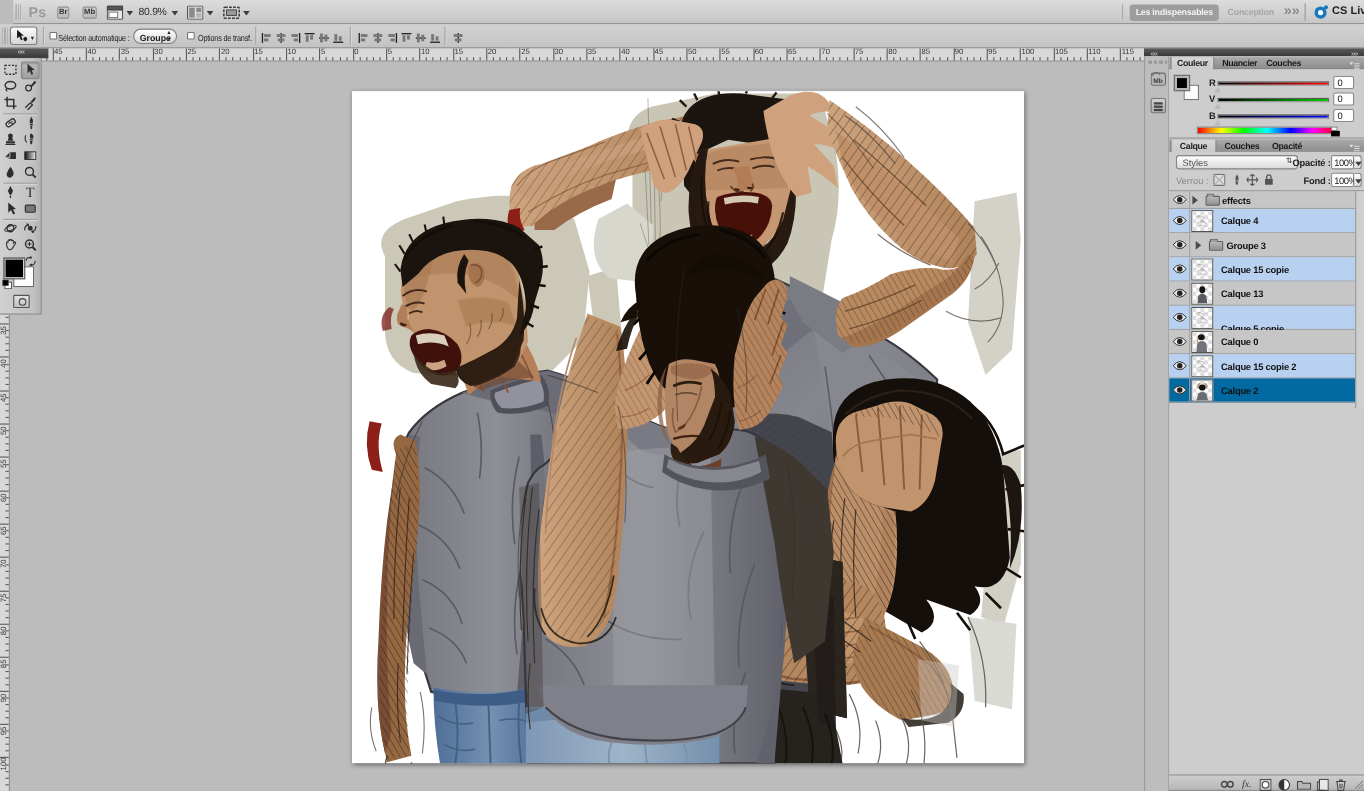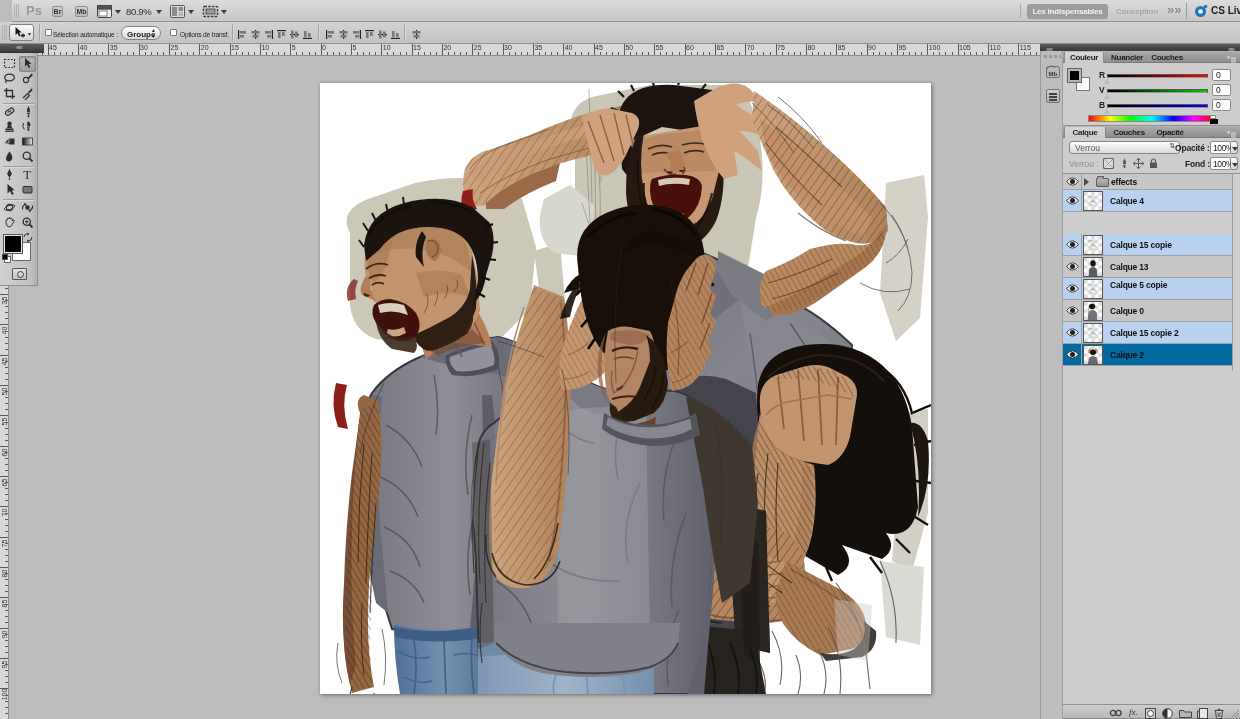--- a/index.html
+++ b/index.html
@@ -657,7 +657,7 @@
       </div>
       <div class="abs" style="left:0;top:87px;width:177px;height:35px;background:#cdcdcd;">
         <div class="abs" style="left:6px;top:3px;width:111px;height:13px;background:linear-gradient(#fdfdfd,#dadada);border:1px solid #858585;border-radius:3px;">
-<span style="position:absolute;left:5px;top:1px;font-size:8.5px;color:#555;">Verrou</span>
+<span style="position:absolute;left:5px;top:1px;font-size:8.5px;color:#555;">Styles</span>
 <span style="position:absolute;right:4px;top:0px;font-size:7px;color:#333;">⇅</span>
         </div>
         <span class="abs" style="left:112px;top:5px;font-size:8.5px;font-weight:bold;color:#222;letter-spacing:-0.2px;">Opacité&nbsp;:</span>

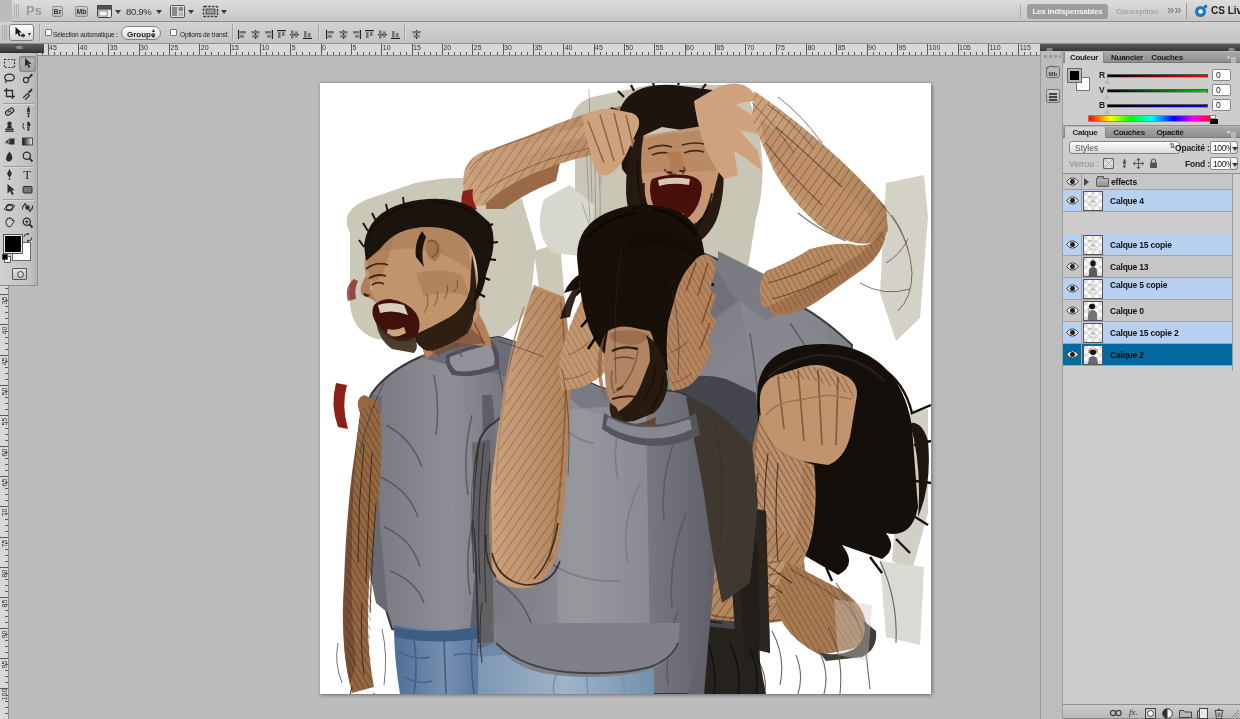--- a/index.html
+++ b/index.html
@@ -728,6 +728,16 @@
         </svg>
 <span class="lname" style="left:47px;top:6px;">Calque 4</span>
       </div>
+      <div class="lrow" style="top:161px;height:22px;background:#c6c6c6;">
+        <svg class="eye" style="top:6px;" width="12" height="9" viewBox="0 0 13 9">
+          <path d="M0.5 4.5 Q3.5 0.8 6.5 0.8 Q9.5 0.8 12.5 4.5 Q9.5 8.2 6.5 8.2 Q3.5 8.2 0.5 4.5 Z" fill="#e8e8e8" stroke="#333" stroke-width="0.9"></path>
+          <circle cx="6.5" cy="4.5" r="2.5" fill="#222"></circle>
+        </svg>
+<div class="eyecol"></div>
+        <div class="tri" style="left:24px;top:7px;"></div>
+<div class="folder" style="left:36px;top:7px;"></div>
+<span class="lname" style="left:52px;top:6px;">Groupe 3</span>
+      </div>
       <div class="lrow" style="top:183px;height:22px;background:#b9d1f0;">
         <svg class="eye" style="top:6px;" width="12" height="9" viewBox="0 0 13 9">
           <path d="M0.5 4.5 Q3.5 0.8 6.5 0.8 Q9.5 0.8 12.5 4.5 Q9.5 8.2 6.5 8.2 Q3.5 8.2 0.5 4.5 Z" fill="#e8e8e8" stroke="#333" stroke-width="0.9"></path>

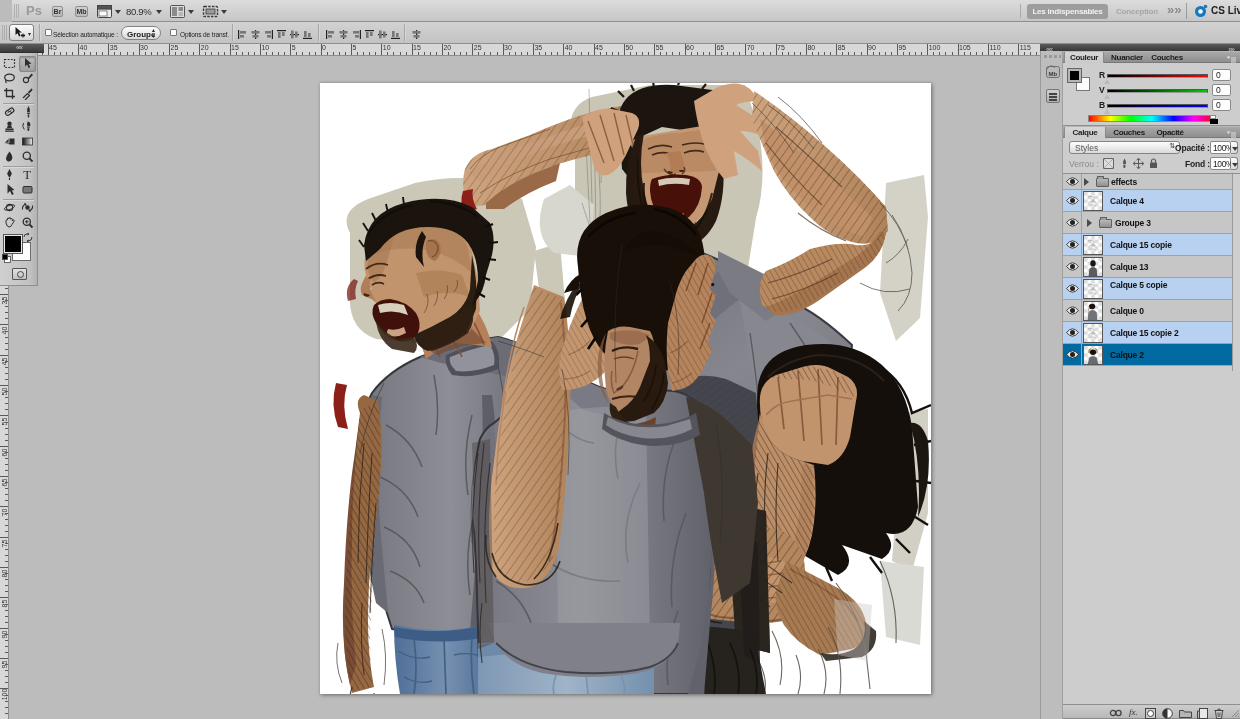--- a/index.html
+++ b/index.html
@@ -814,7 +814,7 @@
           <path d="M4 6 q4 -3 8 1 M5 12 q5 -4 9 0 M7 15 q3 -2 6 1" stroke="#999" fill="none" stroke-width="0.7"></path>
           <path d="M6 4 l6 8 M12 5 l-4 9" stroke="#aaa" stroke-width="0.5"></path>
         </svg>
-<span class="lname" style="left:47px;top:2px;">Calque 5 copie</span>
+<span class="lname" style="left:47px;top:16px;">Calque 5 copie</span>
       </div>
       <div class="lrow" style="top:249px;height:22px;background:#c6c6c6;">
         <svg class="eye" style="top:6px;" width="12" height="9" viewBox="0 0 13 9">

